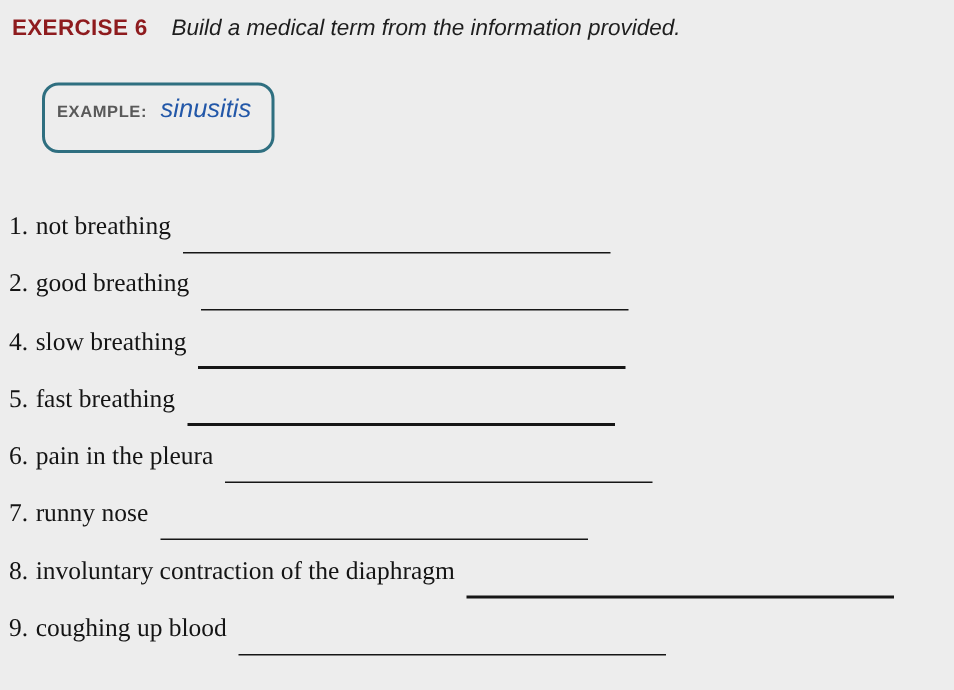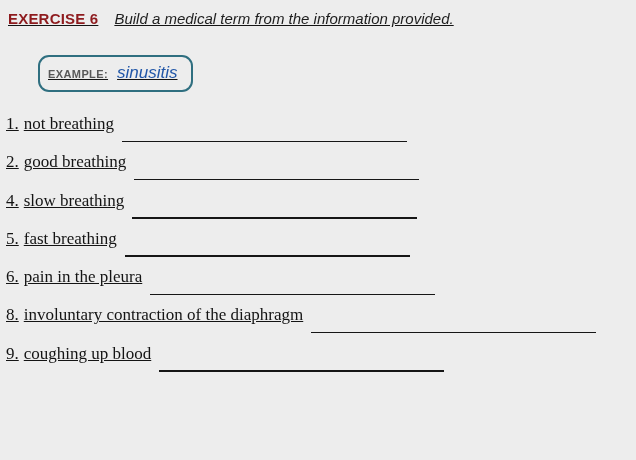--- a/index.html
+++ b/index.html
@@ -20,7 +20,7 @@
     color:var(--text-black);
     overflow:hidden;
   }
-  .page{width:508px;height:460px;position:relative;text-decoration:underline;}
+  .page{width:508px;height:460px;position:relative;}
 
   
   .exercise-header{

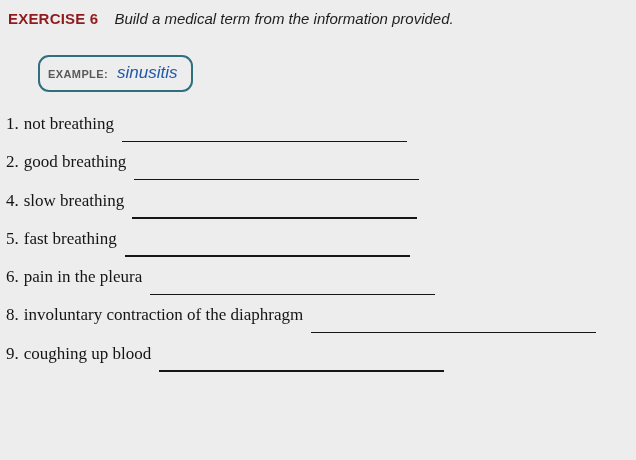--- a/index.html
+++ b/index.html
@@ -43,11 +43,11 @@
 
   
   .example-box{
-    margin:27px 0 0 38px;
+    margin:27px 0 0 28px;
     width:fit-content;
     border:2px solid var(--example-border-teal);
     border-radius:11px;
-    padding:6px 13px 7px 8px;
+    padding:6px 13px 17px 8px;
     display:flex;
     align-items:baseline;
     background:transparent;

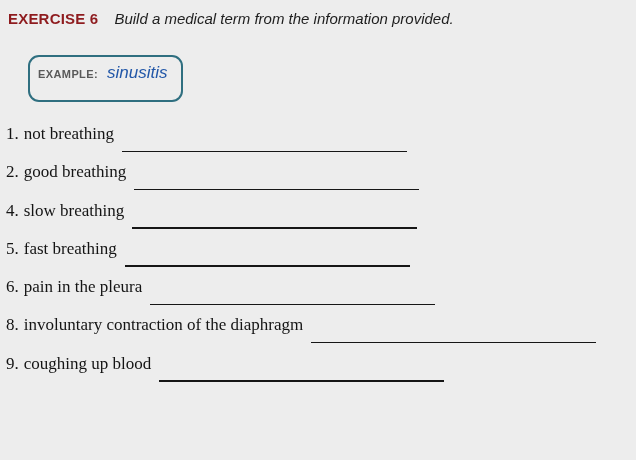--- a/index.html
+++ b/index.html
@@ -74,7 +74,7 @@
 
   
   .item-list{
-    margin-top:21px;
+    margin-top:38px;
     padding-left:6px;
   }
   .item{

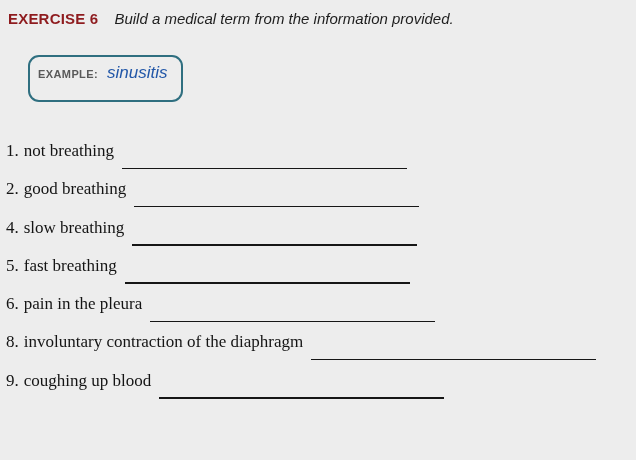--- a/index.html
+++ b/index.html
@@ -125,6 +125,9 @@
       <span class="item-number">6.</span><span>pain in the pleura</span><span class="answer-blank"></span>
     </div>
     <div class="item">
+      <span class="item-number">7.</span><span>runny nose</span><span class="answer-blank"></span>
+    </div>
+    <div class="item">
       <span class="item-number">8.</span><span>involuntary contraction of the diaphragm</span><span class="answer-blank"></span>
     </div>
     <div class="item">

